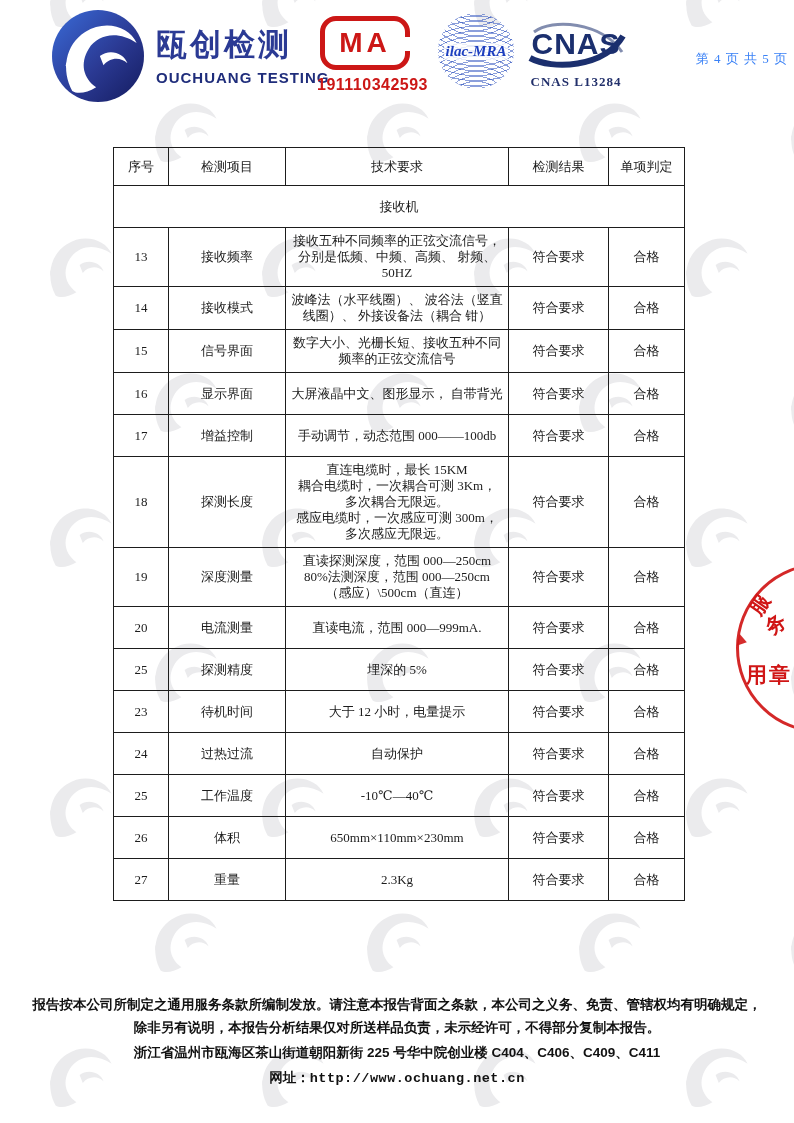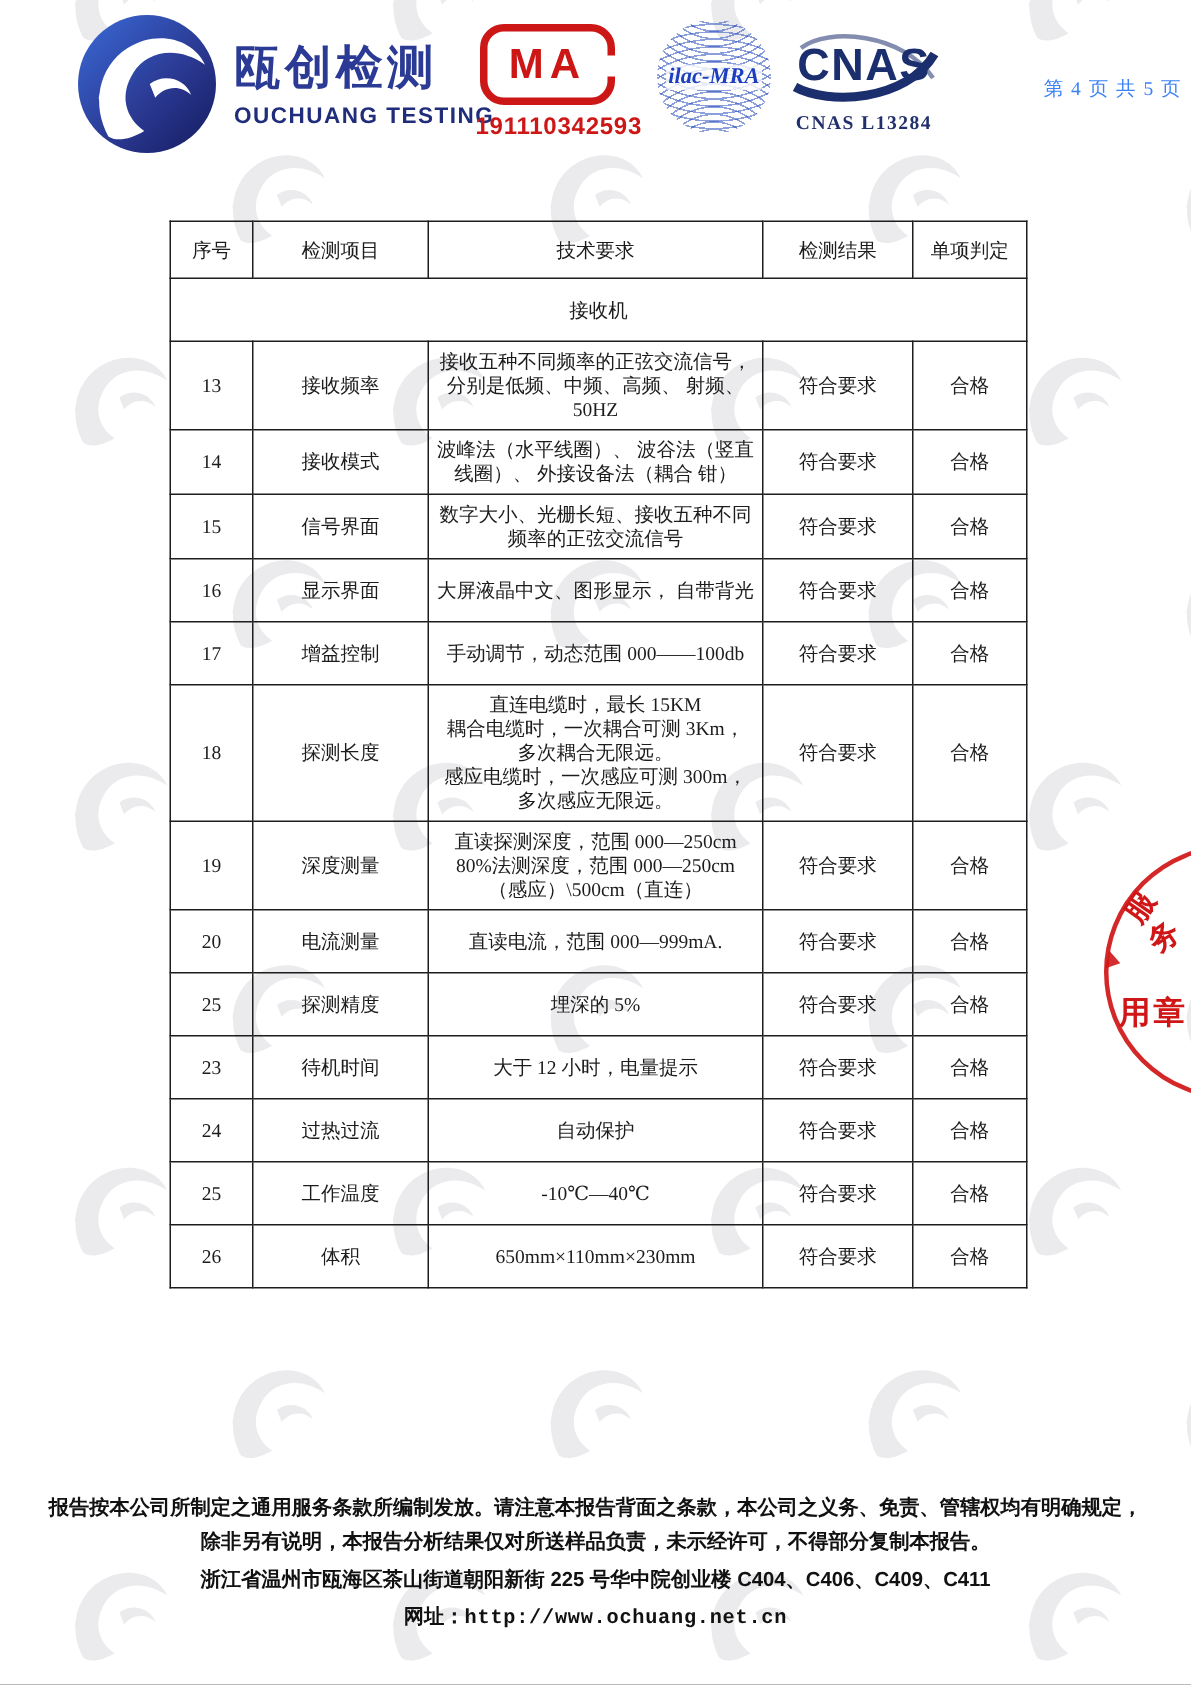--- a/index.html
+++ b/index.html
@@ -437,6 +437,13 @@
       <td>符合要求</td>
       <td>合格</td>
     </tr>
+        <tr>
+      <td>27</td>
+      <td>重量</td>
+      <td class="c-req">2.3Kg</td>
+      <td>符合要求</td>
+      <td>合格</td>
+    </tr>
       </tbody>
   </table>
 

